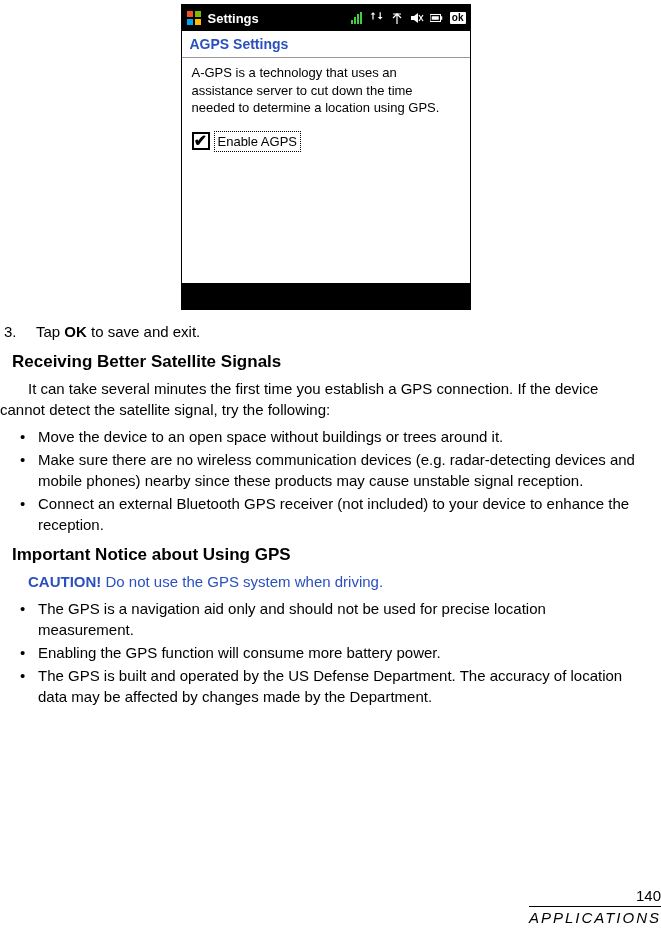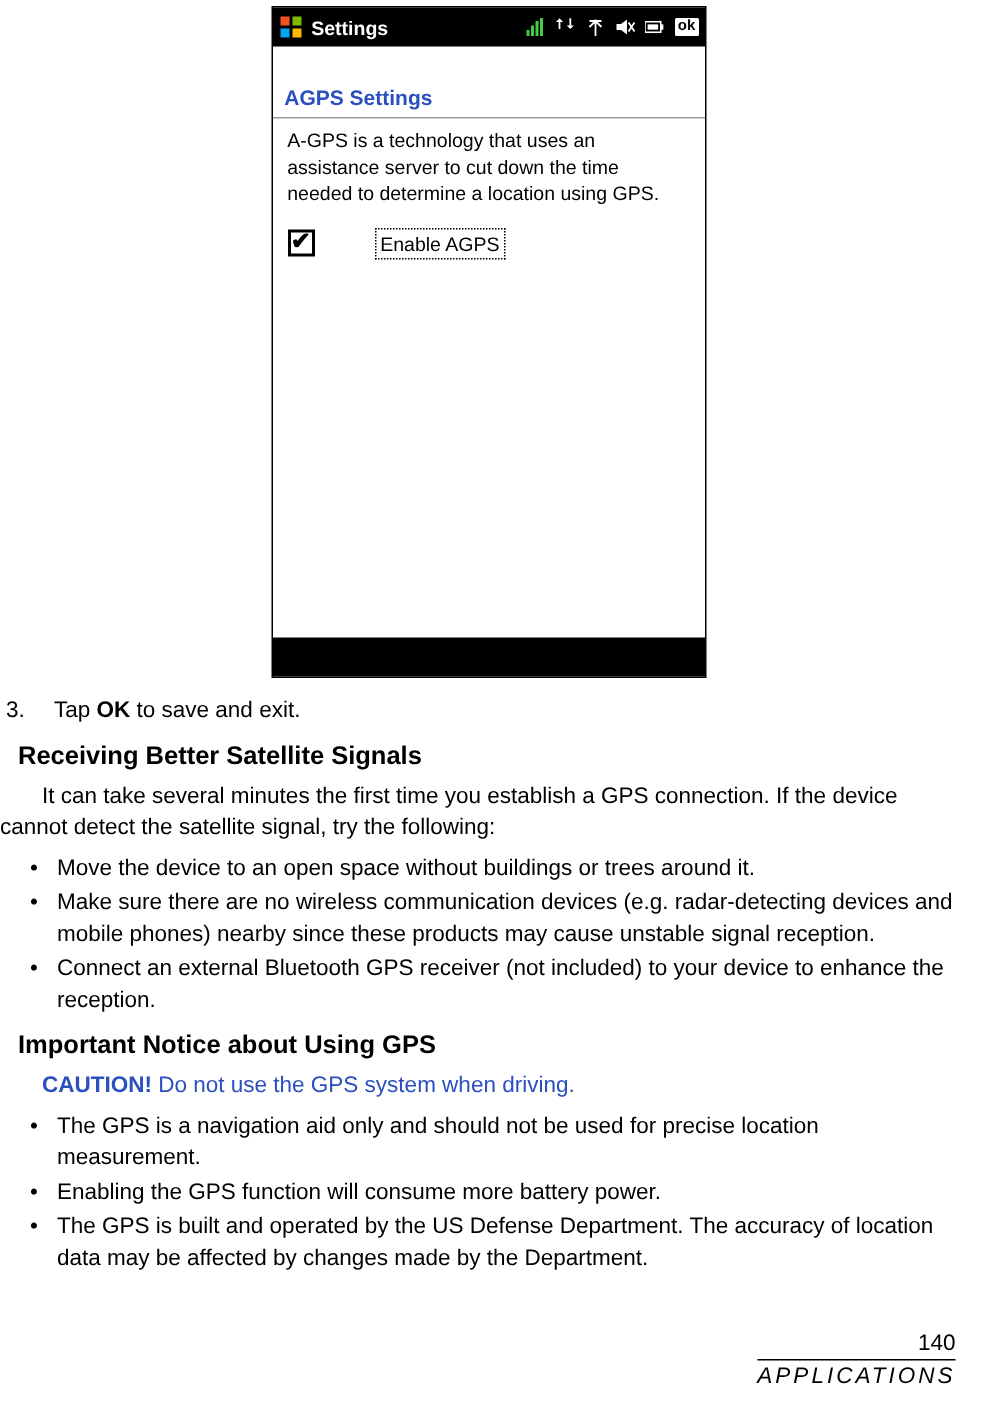--- a/index.html
+++ b/index.html
@@ -17,7 +17,7 @@
   
   .device {
     width: 290px;
-    height: 448px;
+    height: 306px;
     margin: 0 auto 12px auto;
     border: 1px solid #000;
     background: #fff;

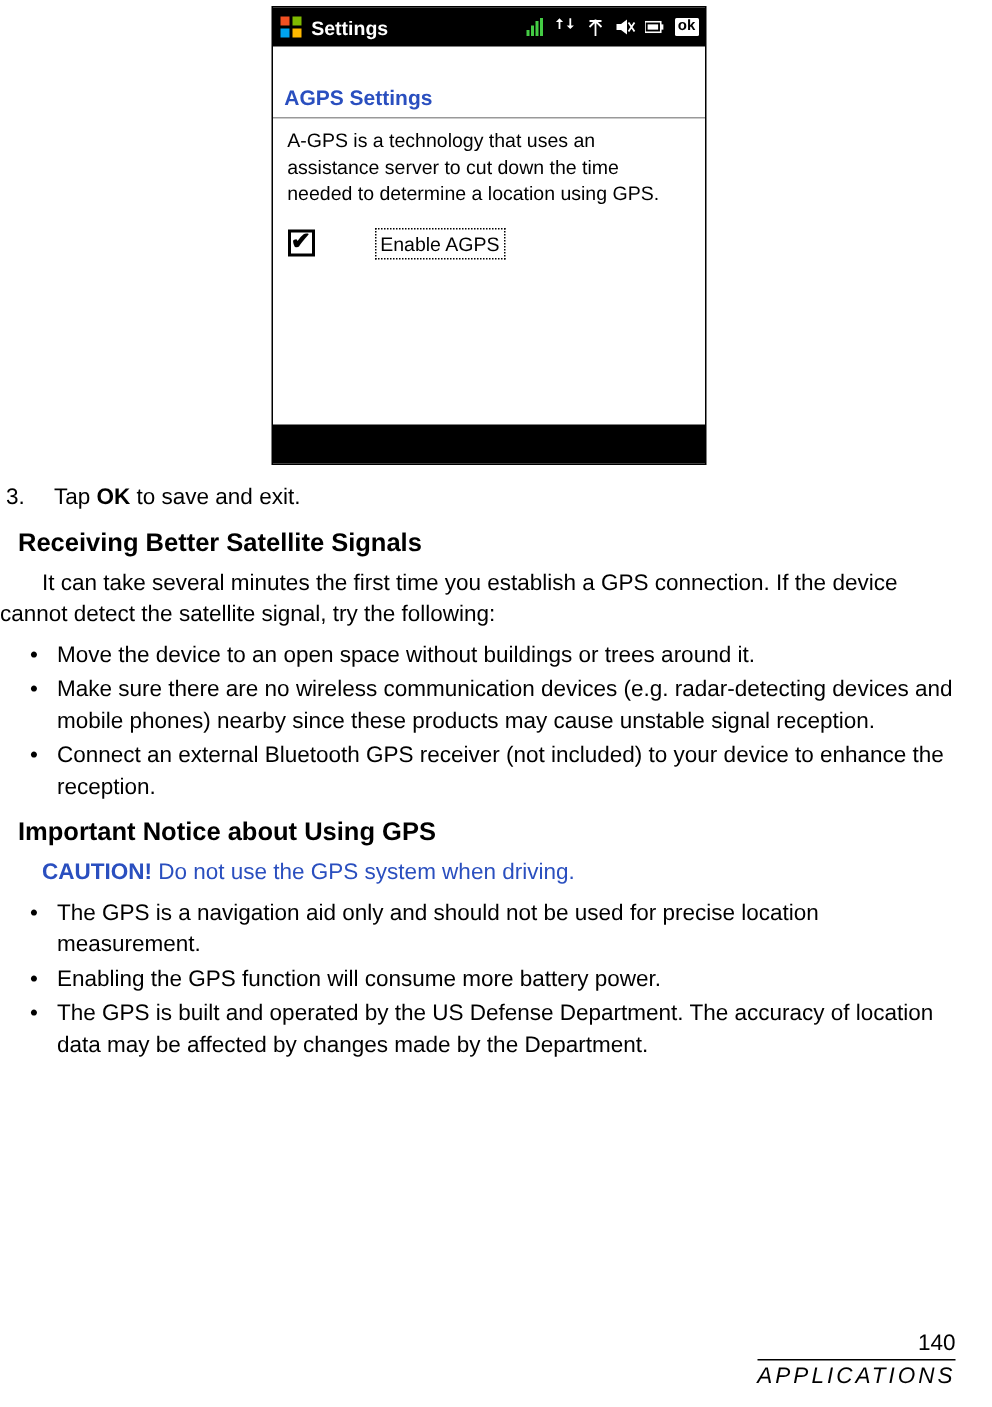--- a/index.html
+++ b/index.html
@@ -59,7 +59,6 @@
     font-size: 14px;
     color: #2a4fbf;
     border-bottom: 1px solid #999;
-    margin-top: 21px;
   }
   .device-body {
     padding: 6px 10px;

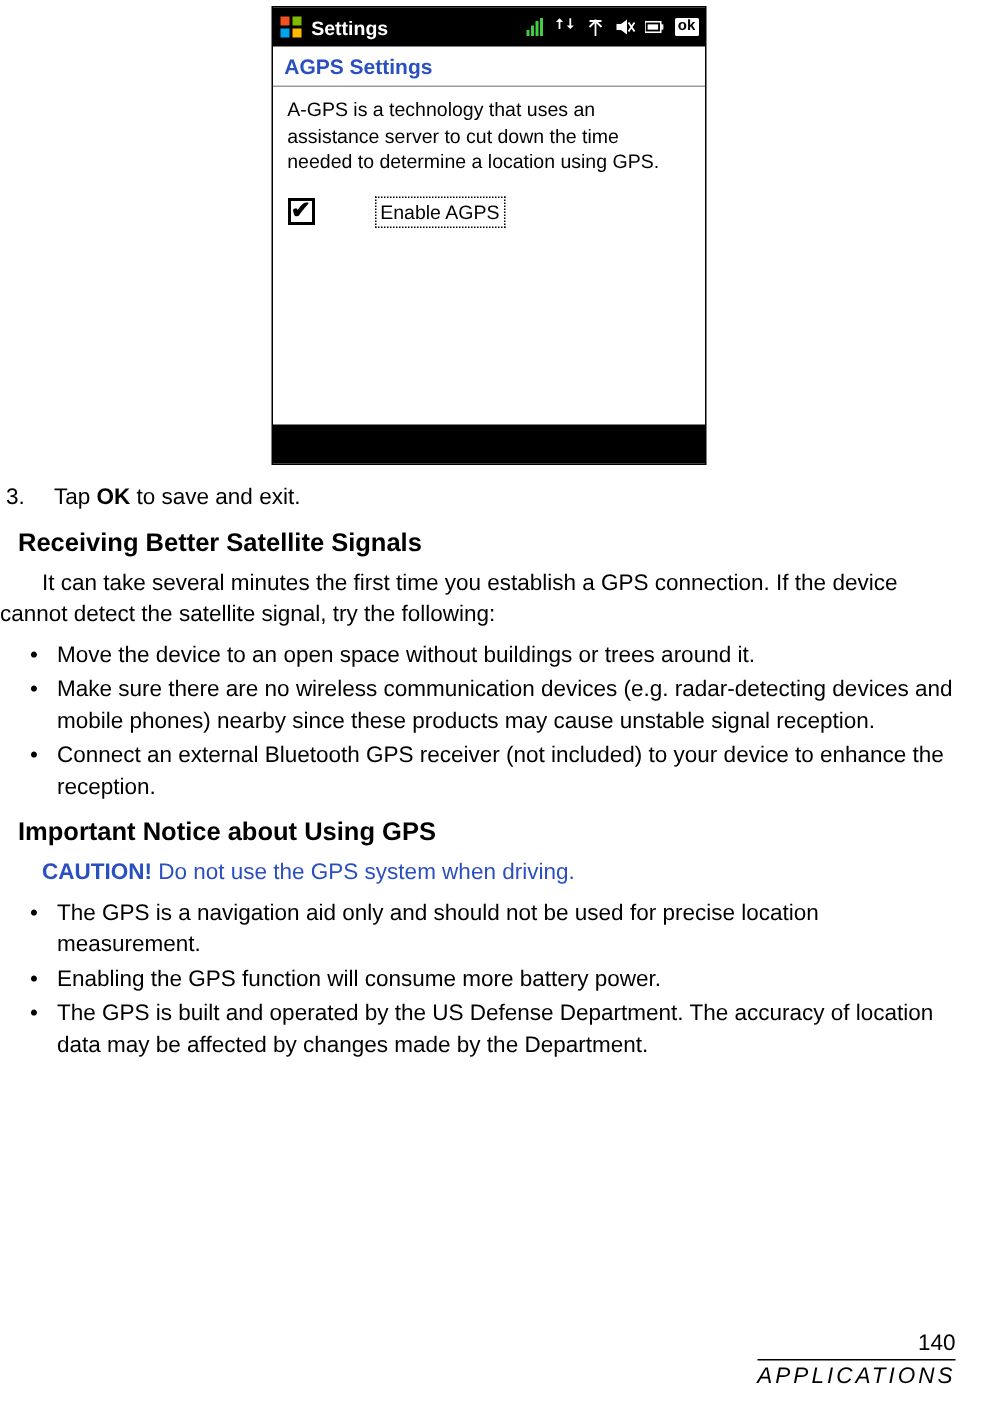--- a/index.html
+++ b/index.html
@@ -85,7 +85,6 @@
     border: 1px dotted #000;
     padding: 1px 3px;
     font-size: 13px;
-    margin-left: 36px;
   }
   .device-spacer { flex: 1 1 auto; background:#fff; }
   .bottombar { height: 26px; background:#000; }

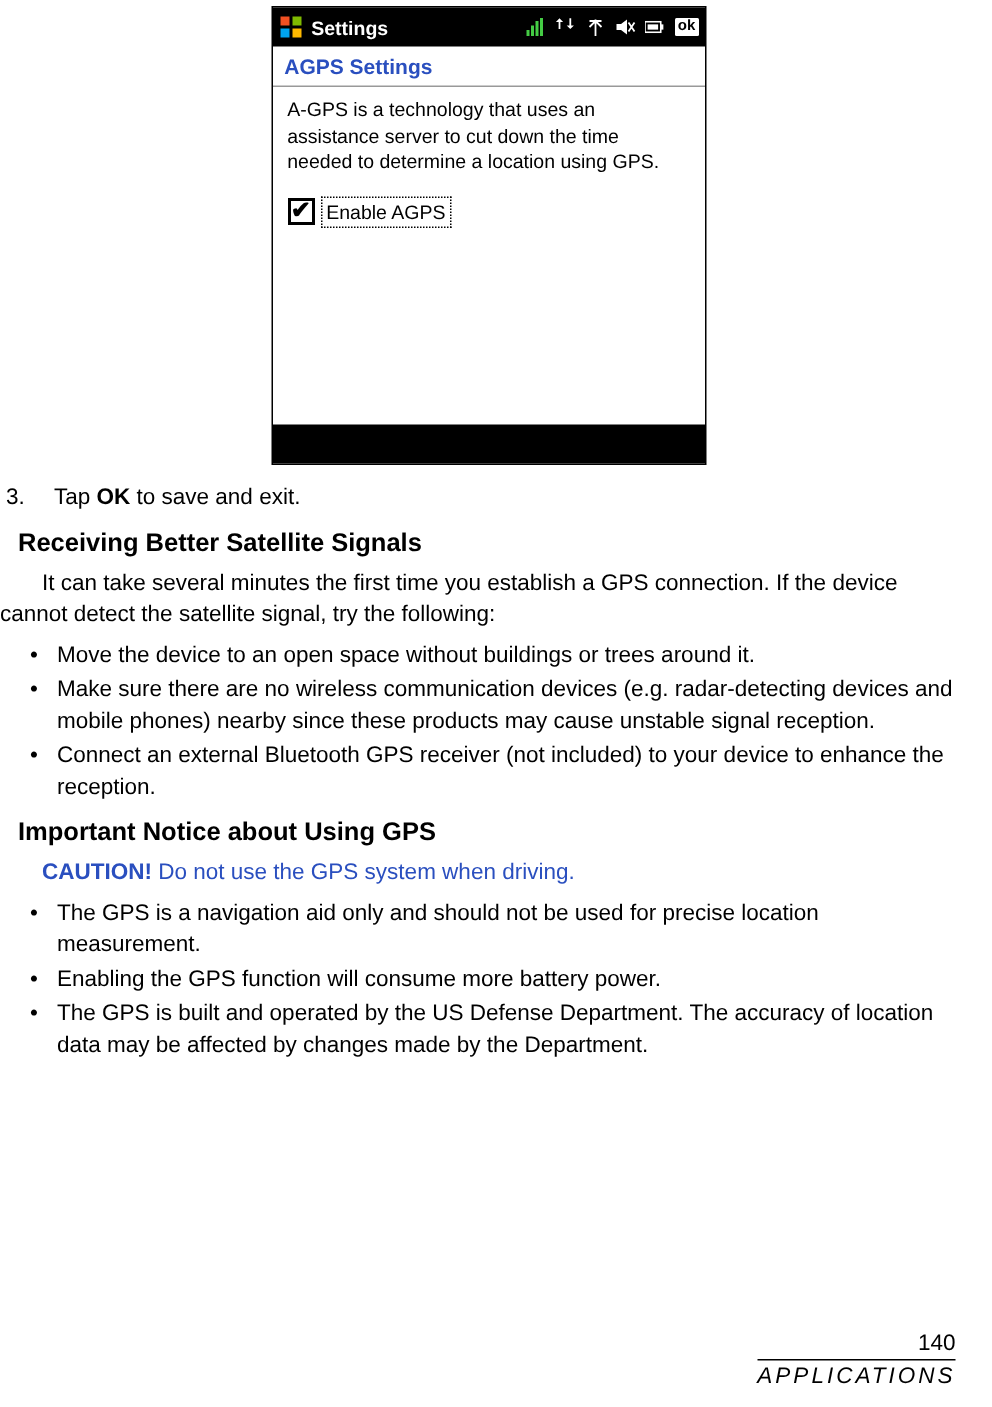--- a/index.html
+++ b/index.html
@@ -137,7 +137,7 @@
   
   .footer {
     position: absolute;
-    right: 24px;
+    right: 0;
     bottom: 12px;
     text-align: right;
   }

